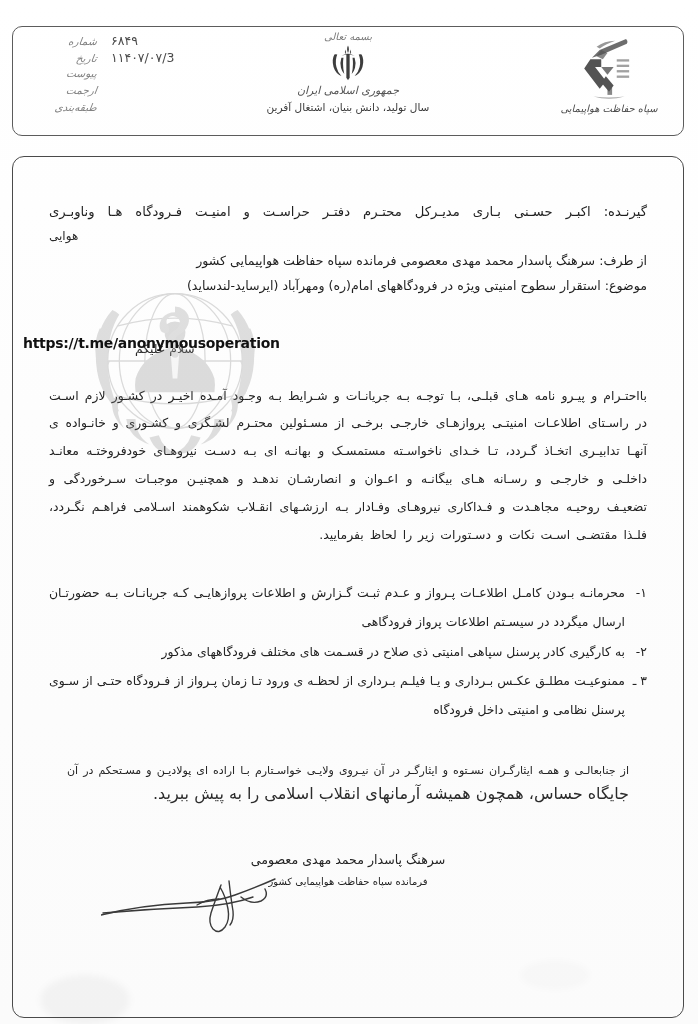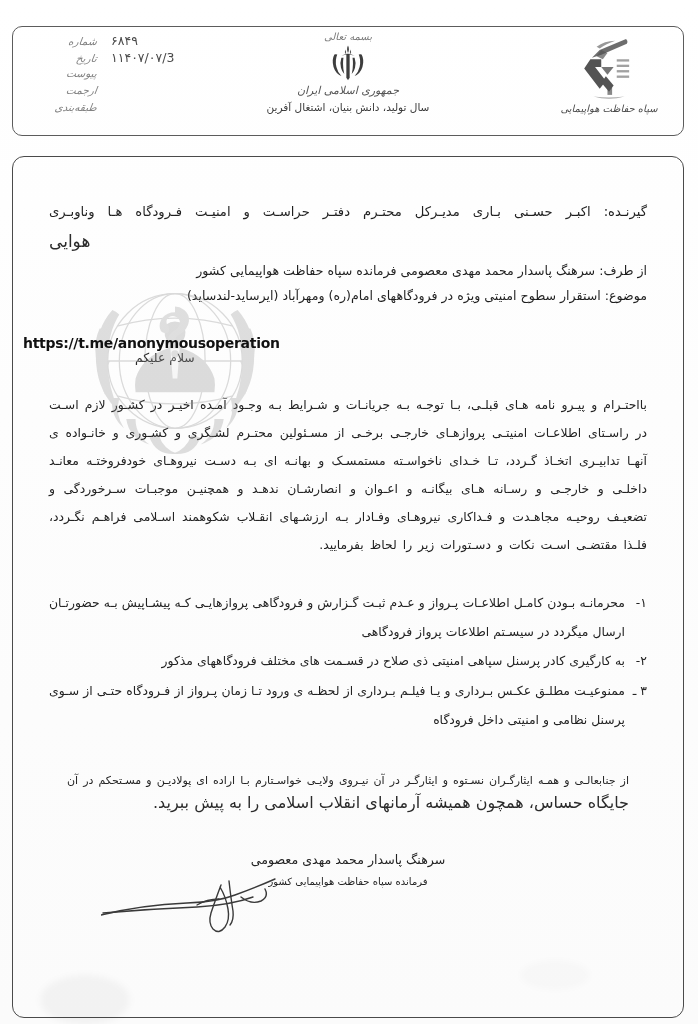--- a/index.html
+++ b/index.html
@@ -159,7 +159,7 @@
   .addr-line2 {
     text-align: left;
     text-align-last: left;
-    font-size: 17px;
+    font-size: 12px;
     line-height: 1.95;
   }
   .addr-plain {

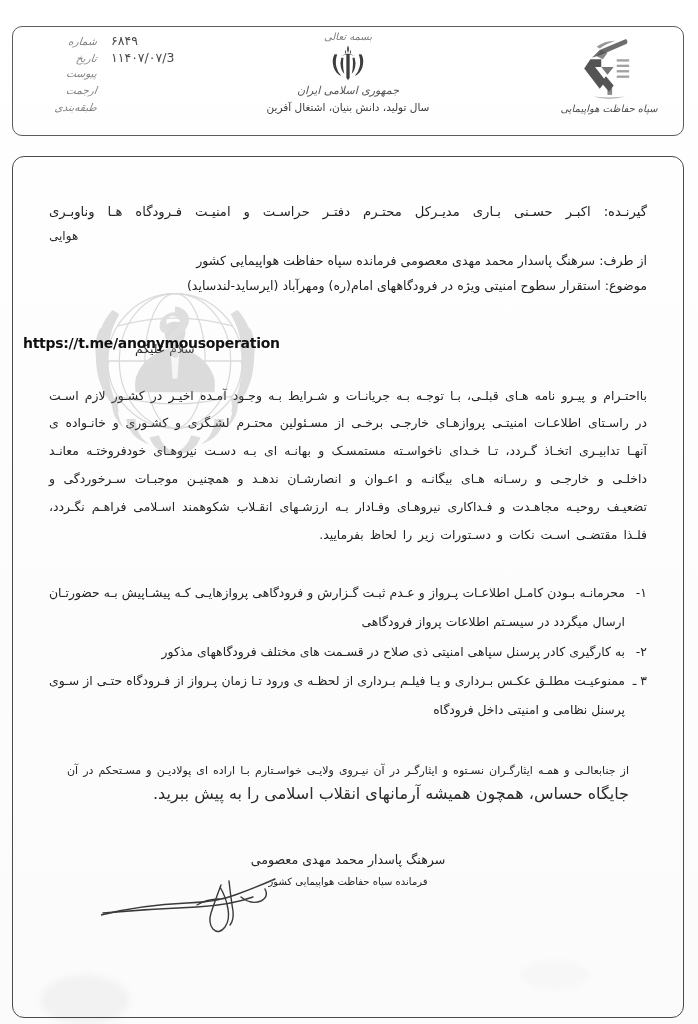--- a/index.html
+++ b/index.html
@@ -415,7 +415,7 @@
       <div class="clauses">
         <div class="clause">
           <span class="num">۱-</span>
-          <span>محرمانـه بـودن کامـل اطلاعـات پـرواز و عـدم ثبـت گـزارش و فرودگاهی پروازهایـی کـه پیشـاپیش بـه حضورتـان</span>
+          <span>محرمانـه بـودن کامـل اطلاعـات پـرواز و عـدم ثبـت گـزارش و اطلاعات پروازهایـی کـه جریانـات بـه حضورتـان</span>
         </div>
         <div class="clause short">
           <span>ارسال میگردد در سیسـتم اطلاعات پرواز فرودگاهی</span>

